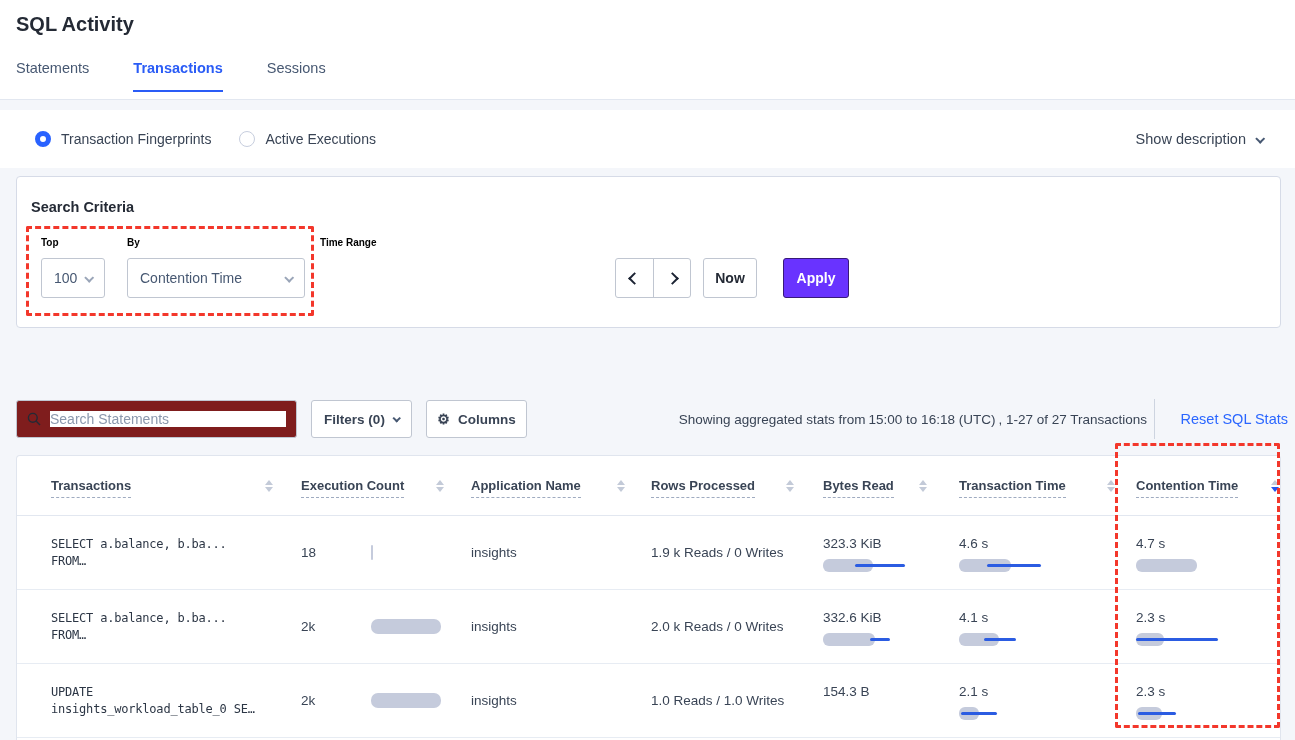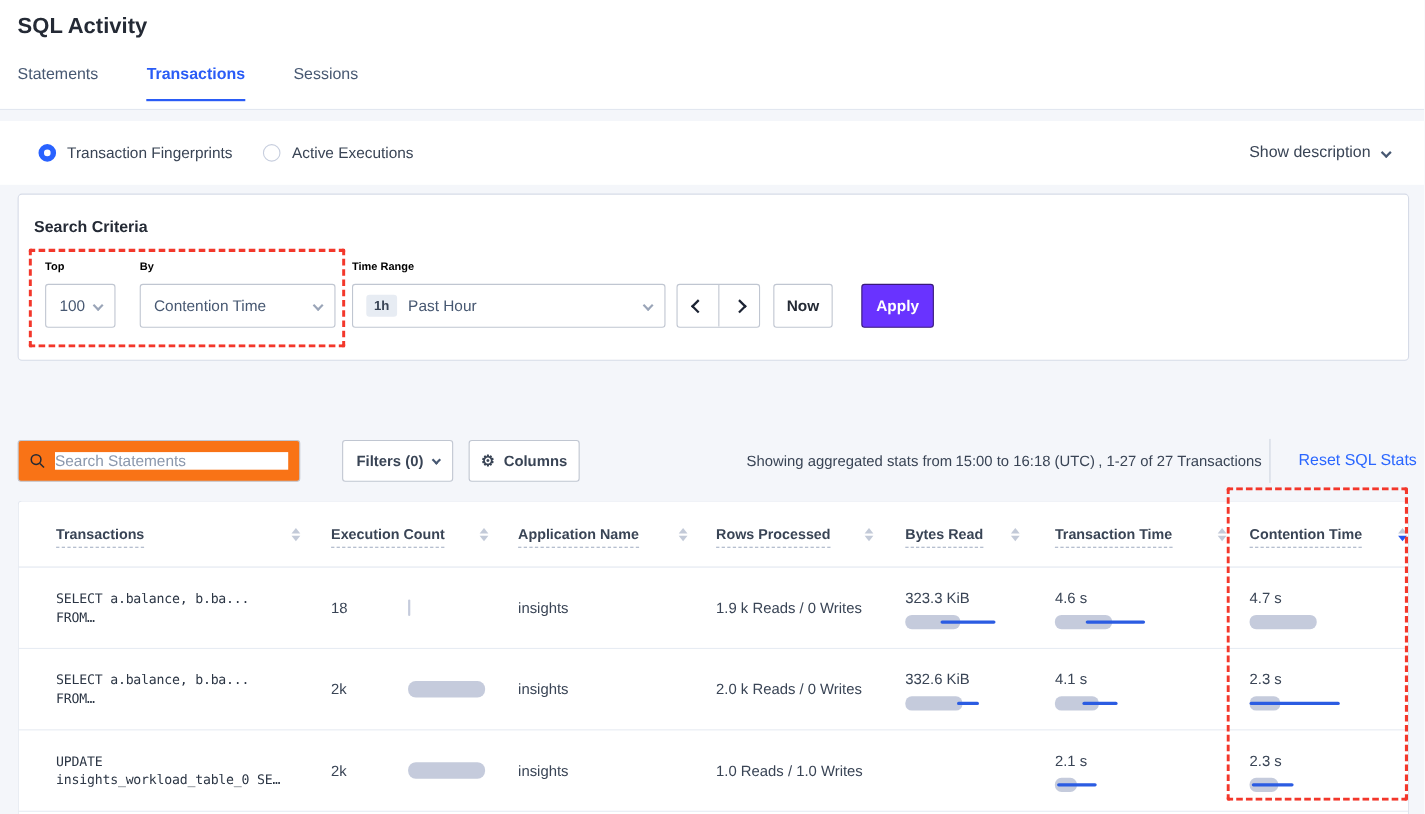--- a/index.html
+++ b/index.html
@@ -129,11 +129,6 @@
     </div>
 
     <div class="field-label" style="left:303px; top:60px;">Time Range</div>
-    <div class="select-box" style="left:303px; top:81px; width:285px;">
-      <span class="time-badge">1h</span>
-      <span class="val">Past Hour</span>
-      <span class="chev gray"></span>
-    </div>
 
     <div class="pager" style="left:598px; top:81px;">
       <div class="pbtn">

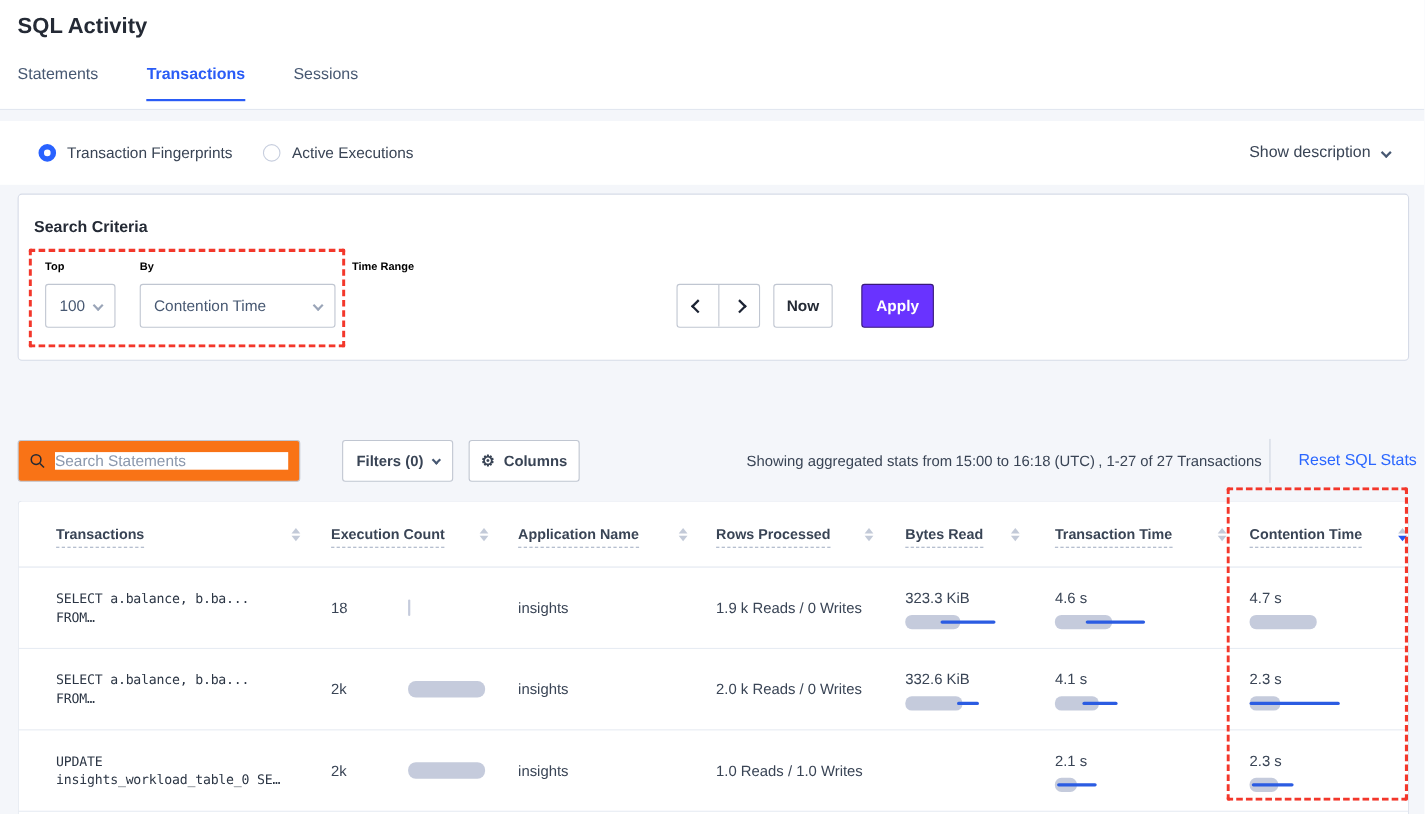--- a/index.html
+++ b/index.html
@@ -48,7 +48,7 @@
 
   
   .results-heading { position:absolute; left:16px; top:362px; font-size:15px; font-weight:700; color:#242a35; }
-  .search-input { position:absolute; left:16px; top:400px; width:257px; height:38px; background:#f97316; border:1px solid #c0c6d1; border-radius:3px; display:flex; align-items:center; padding:0 10px; gap:9px; }
+  .search-input { position:absolute; left:16px; top:400px; width:281px; height:38px; background:#7f1d1d; border:1px solid #c0c6d1; border-radius:3px; display:flex; align-items:center; padding:0 10px; gap:9px; }
   .search-input input { border:none; outline:none; flex:1; font-size:14px; color:#394455; font-family:"Liberation Sans",sans-serif; }
   .search-input input::placeholder { color:#8b98ad; }
   .toolbar-btn { position:absolute; top:400px; height:38px; background:#fff; border:1px solid #c0c6d1; border-radius:3px; display:flex; align-items:center; justify-content:center; gap:8px; font-size:13.5px; font-weight:600; color:#394455; cursor:pointer; }

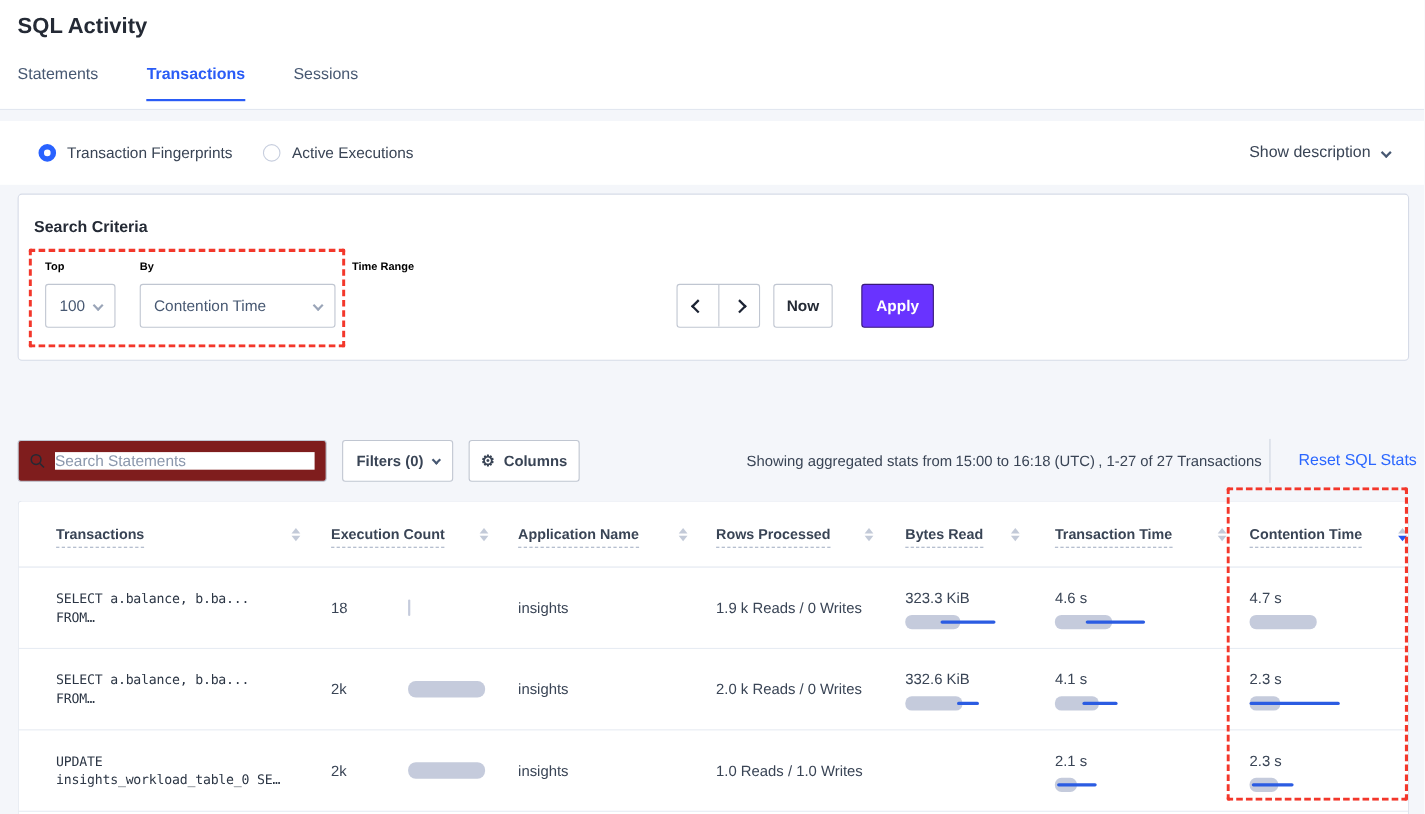--- a/index.html
+++ b/index.html
@@ -301,6 +301,10 @@
       </div>
       <div class="cell" style="left:454px; width:170px;">insights</div>
       <div class="cell" style="left:634px; width:170px;">1.0 Reads / 1.0 Writes</div>
+      <div class="cell metric-cell" style="left:806px; width:130px;">
+        <span class="metric-val">154.3 B</span>
+        <span class="bar-wrap"></span>
+      </div>
       <div class="cell metric-cell" style="left:942px; width:170px;">
         <span class="metric-val">2.1 s</span>
         <span class="bar-wrap">

